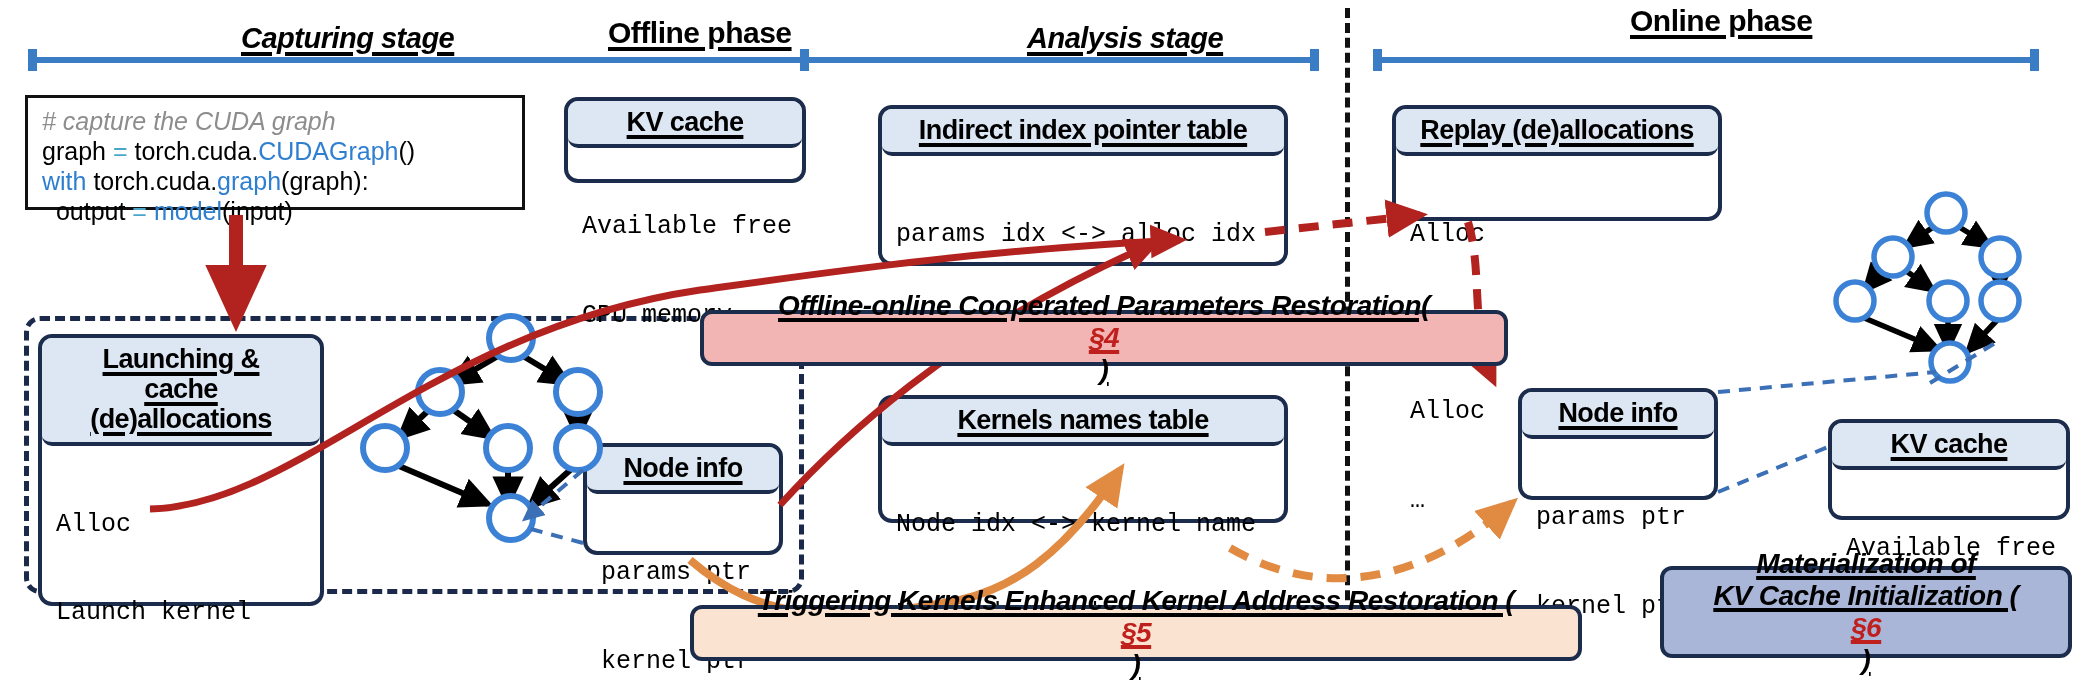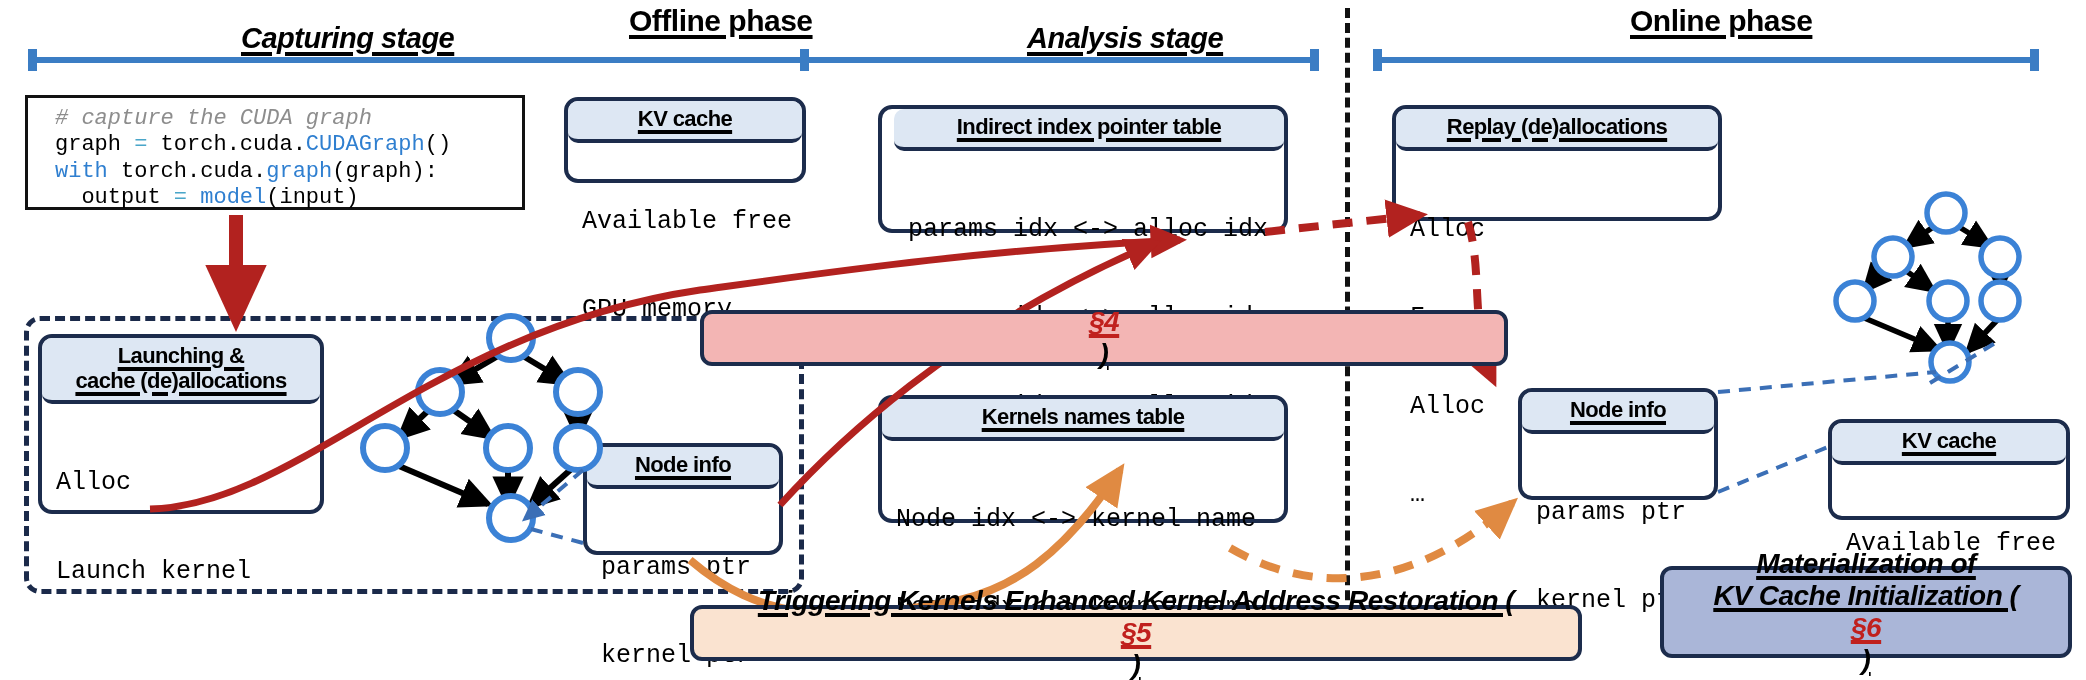--- a/index.html
+++ b/index.html
@@ -62,7 +62,7 @@
 <div id="stage">
 
   <div class="hdr stage" style="left:241px;top:22px;">Capturing stage</div>
-  <div class="hdr phase" style="left:608px;top:4px;margin-left:21px;">Offline phase</div>
+  <div class="hdr phase" style="left:608px;top:16px;">Offline phase</div>
   <div class="hdr stage" style="left:995px;top:22px;margin-left:32px;">Analysis stage</div>
   <div class="hdr phase" style="left:1630px;top:4px;">Online phase</div>
 

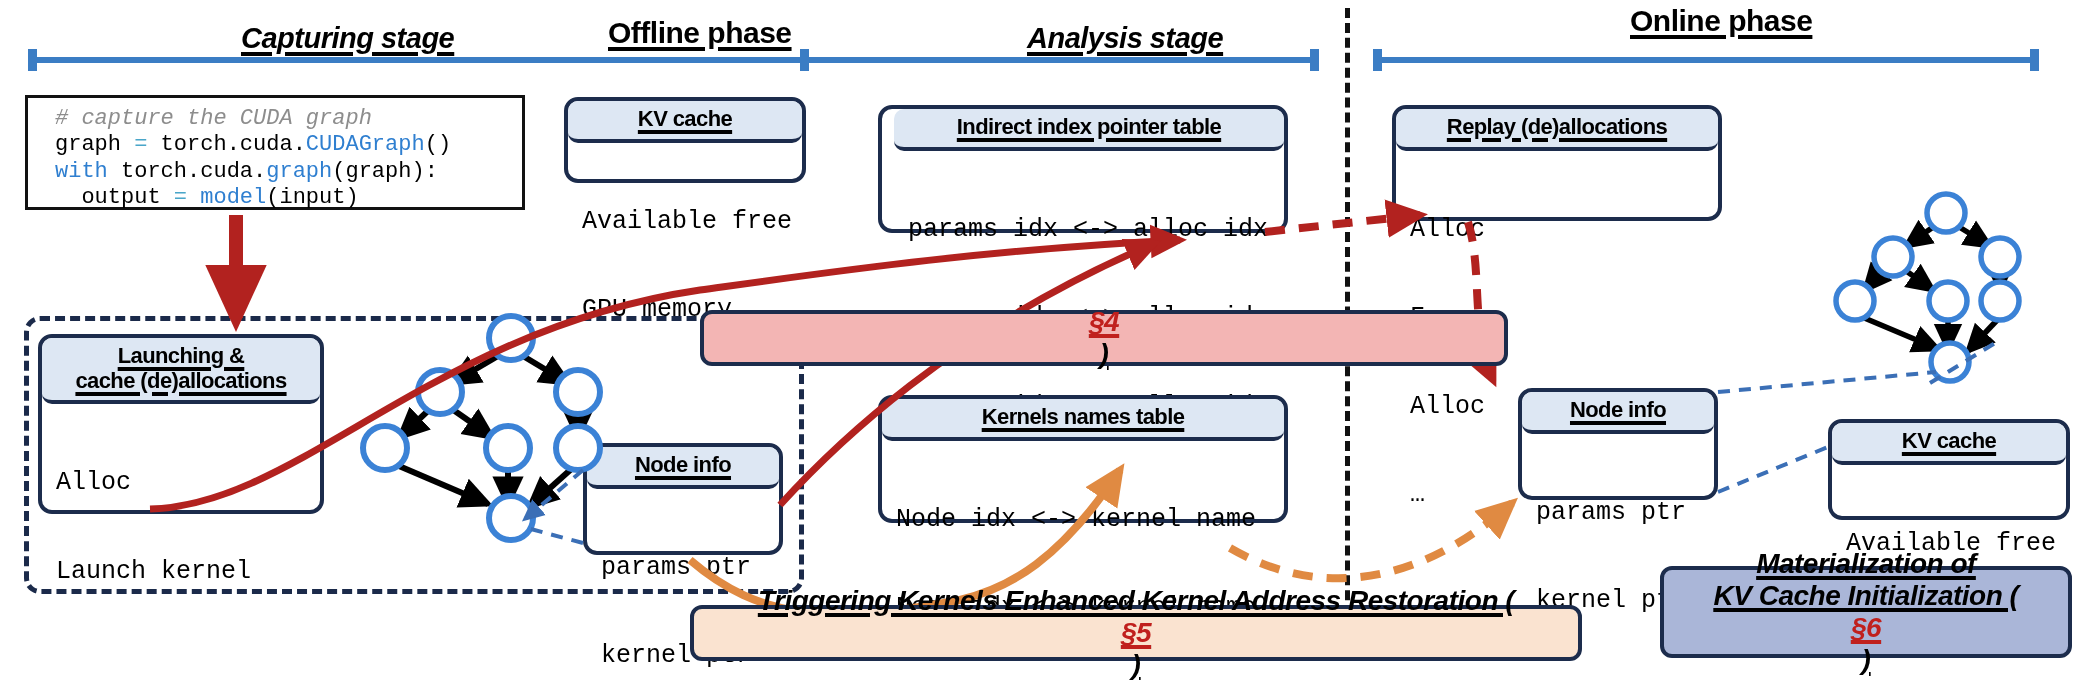--- a/index.html
+++ b/index.html
@@ -37,7 +37,7 @@
 
   
   .codecard{position:absolute;box-sizing:border-box;border:3px solid #111;background:#fff;
-        font-family:Liberation Mono, monospace;font-size:22px;line-height:1.2;padding:8px 27px;}
+        font-family:Liberation Sans, sans-serif;font-size:25px;line-height:1.2;padding:8px 14px;}
   .codecard .ln{display:block;white-space:pre;}
   .cmt{color:#8d8d8d;font-style:italic;}
   .kw{color:#2f7fd0;}

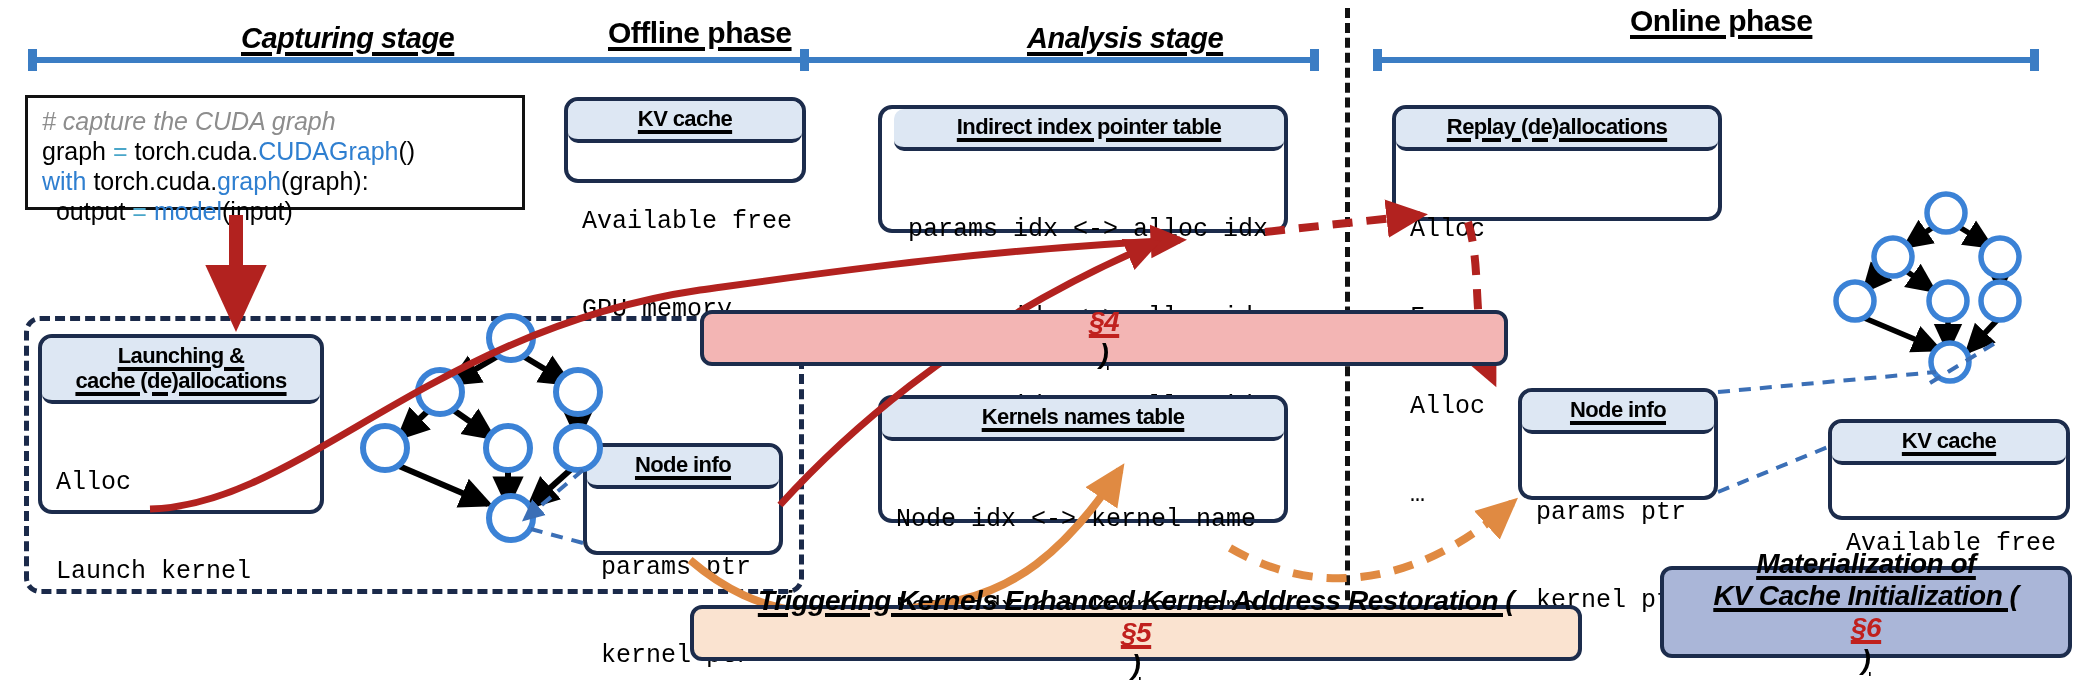--- a/index.html
+++ b/index.html
@@ -28,7 +28,7 @@
         background:#ffffff;}
   .card > .cap{box-sizing:border-box;background:#dde7f3;border-bottom:4px solid #1c2c4c;
         border-radius:10px 10px 10px 10px;text-align:center;color:#000;font-weight:bold;
-        font-size:22px;line-height:1.12;padding:6px 10px 7px 10px;letter-spacing:-0.6px;}
+        font-size:27px;line-height:1.12;padding:6px 10px 7px 10px;letter-spacing:-0.6px;}
   .card > .cap span{display:block;text-decoration:underline;text-decoration-thickness:4px;
         text-underline-offset:4px;}
   .card > .body{font-family:"Liberation Mono",monospace;font-size:25px;line-height:1.18;

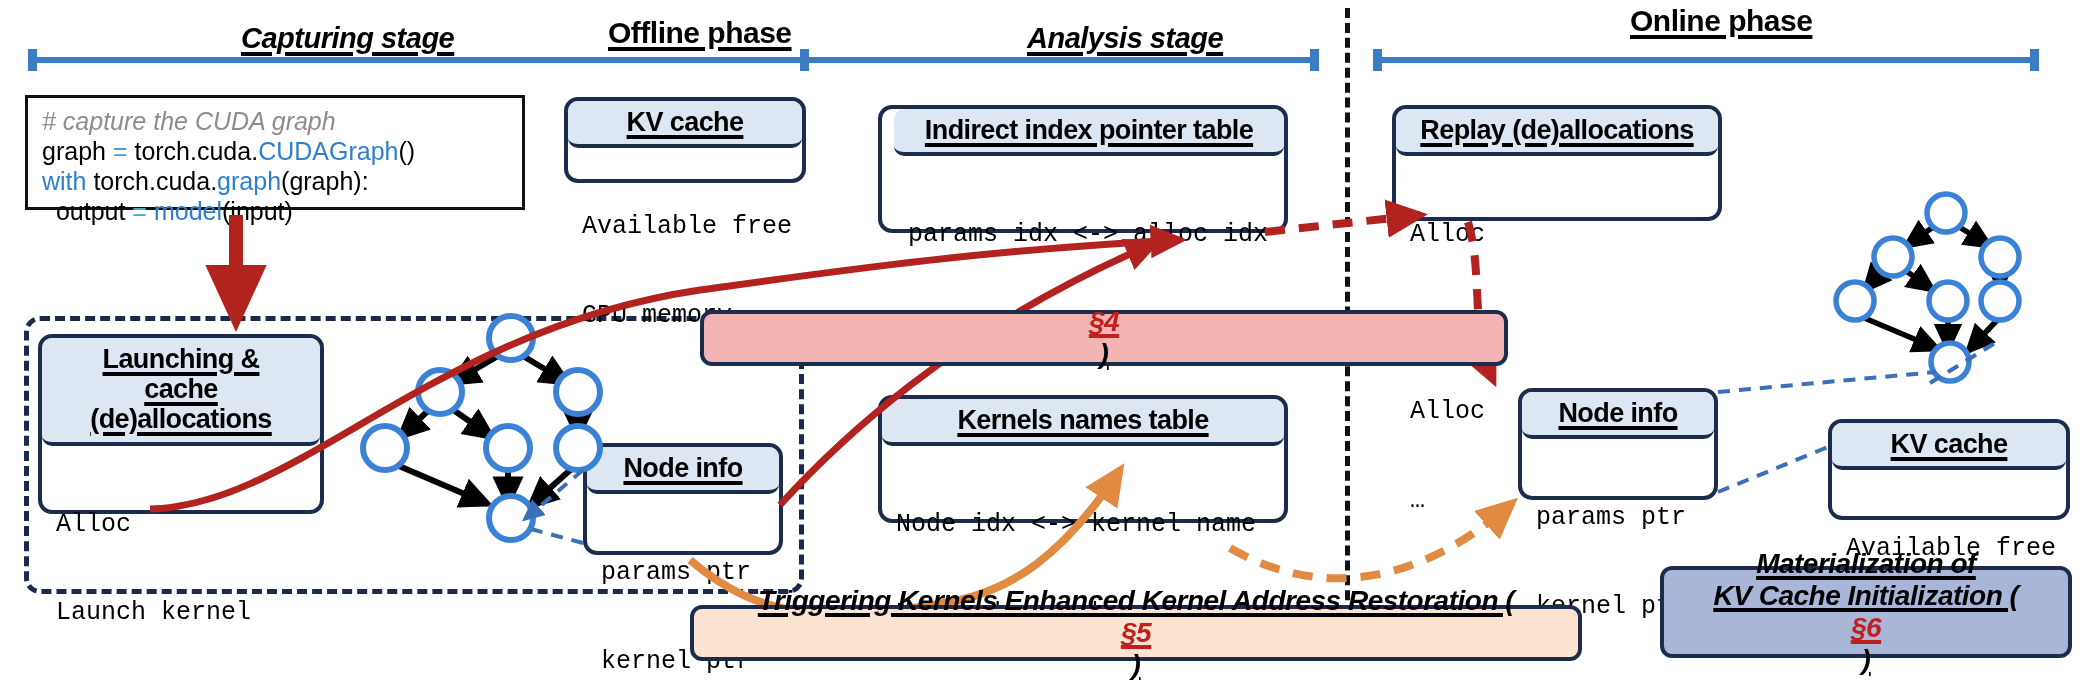--- a/index.html
+++ b/index.html
@@ -96,7 +96,7 @@
     </div>
   </div>
 
-  <div class="card" style="left:878px;top:105px;width:410px;height:128px;padding-left:12px;">
+  <div class="card" style="left:878px;top:105px;width:410px;height:161px;">
     <div class="cap">
       <span>Indirect index pointer table</span>
     </div>

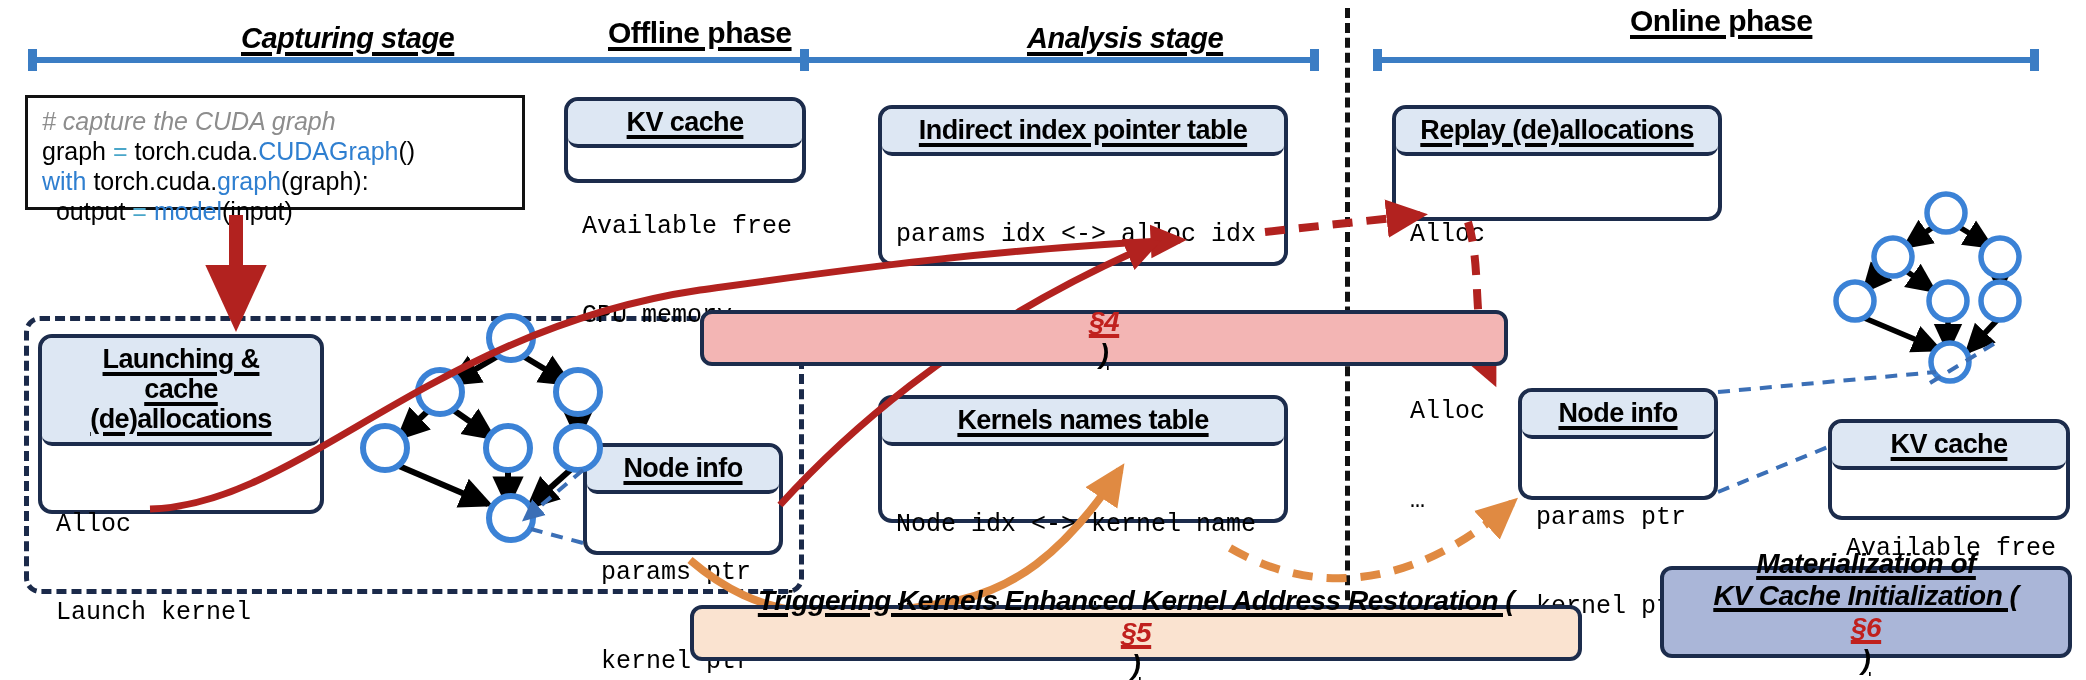--- a/index.html
+++ b/index.html
@@ -256,6 +256,7 @@
   <div class="banner" style="left:700px;top:310px;width:808px;height:56px;background:#f3b5b4;">
     <div class="txt">
       <span>
+          <span>Offline-online Cooperated Parameters Restoration(</span>
           <span class="sec">§4</span>
           <span>)</span>
         </span>

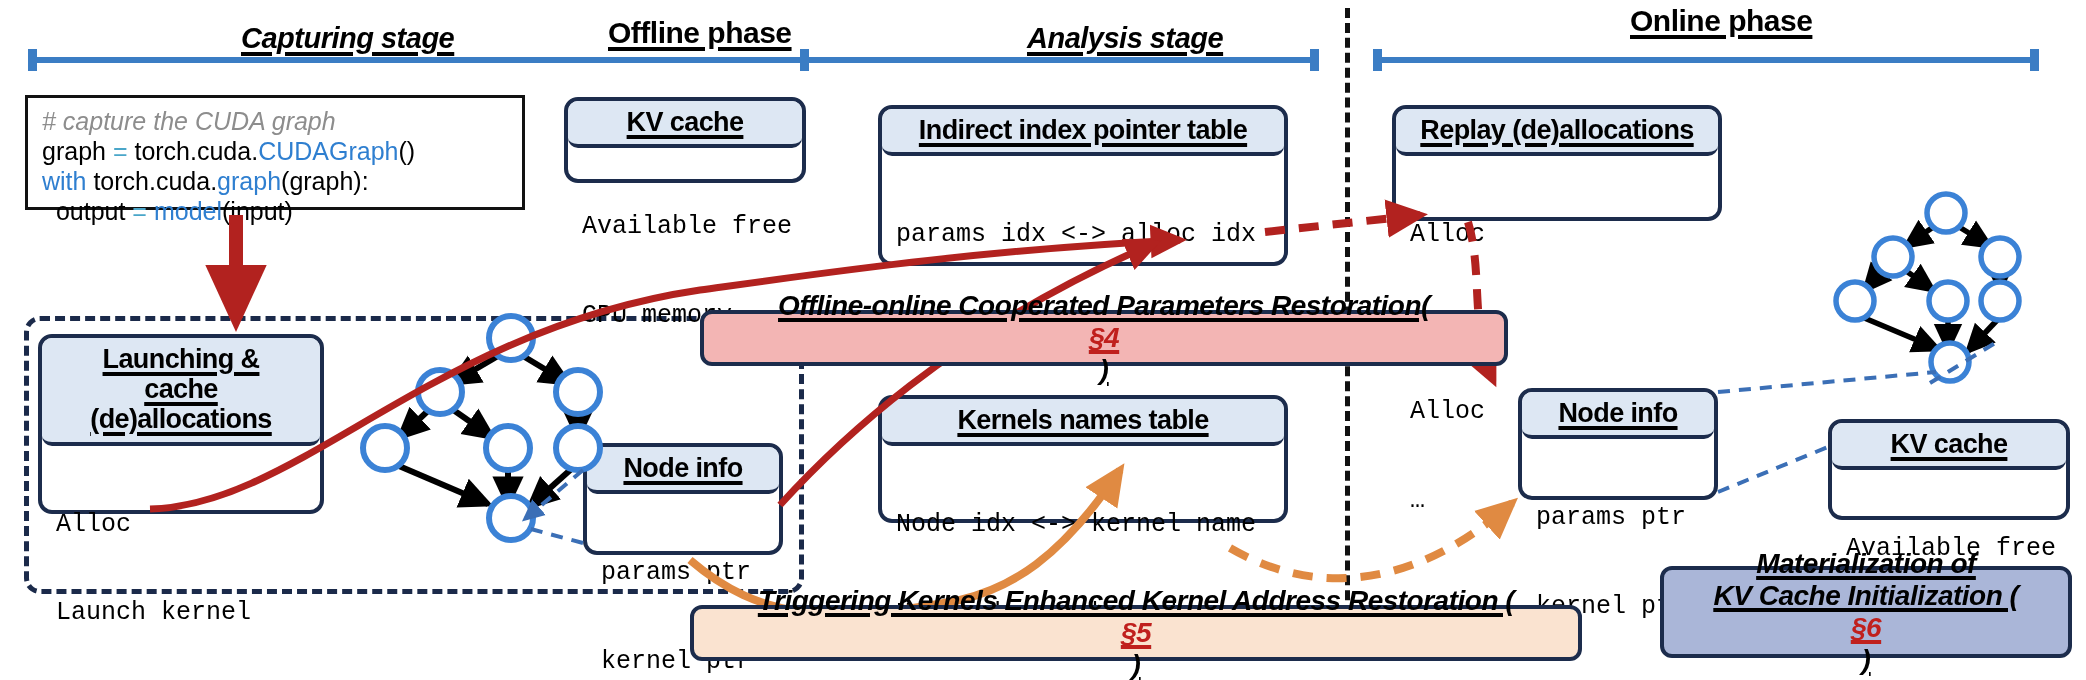--- a/index.html
+++ b/index.html
@@ -120,7 +120,7 @@
   </div>
 
 
-  <div class="card" style="left:38px;top:334px;width:286px;height:180px;">
+  <div class="card" style="left:38px;top:334px;width:286px;height:272px;">
     <div class="cap">
       <span>Launching &amp;</span>
       <span>cache (de)allocations</span>

